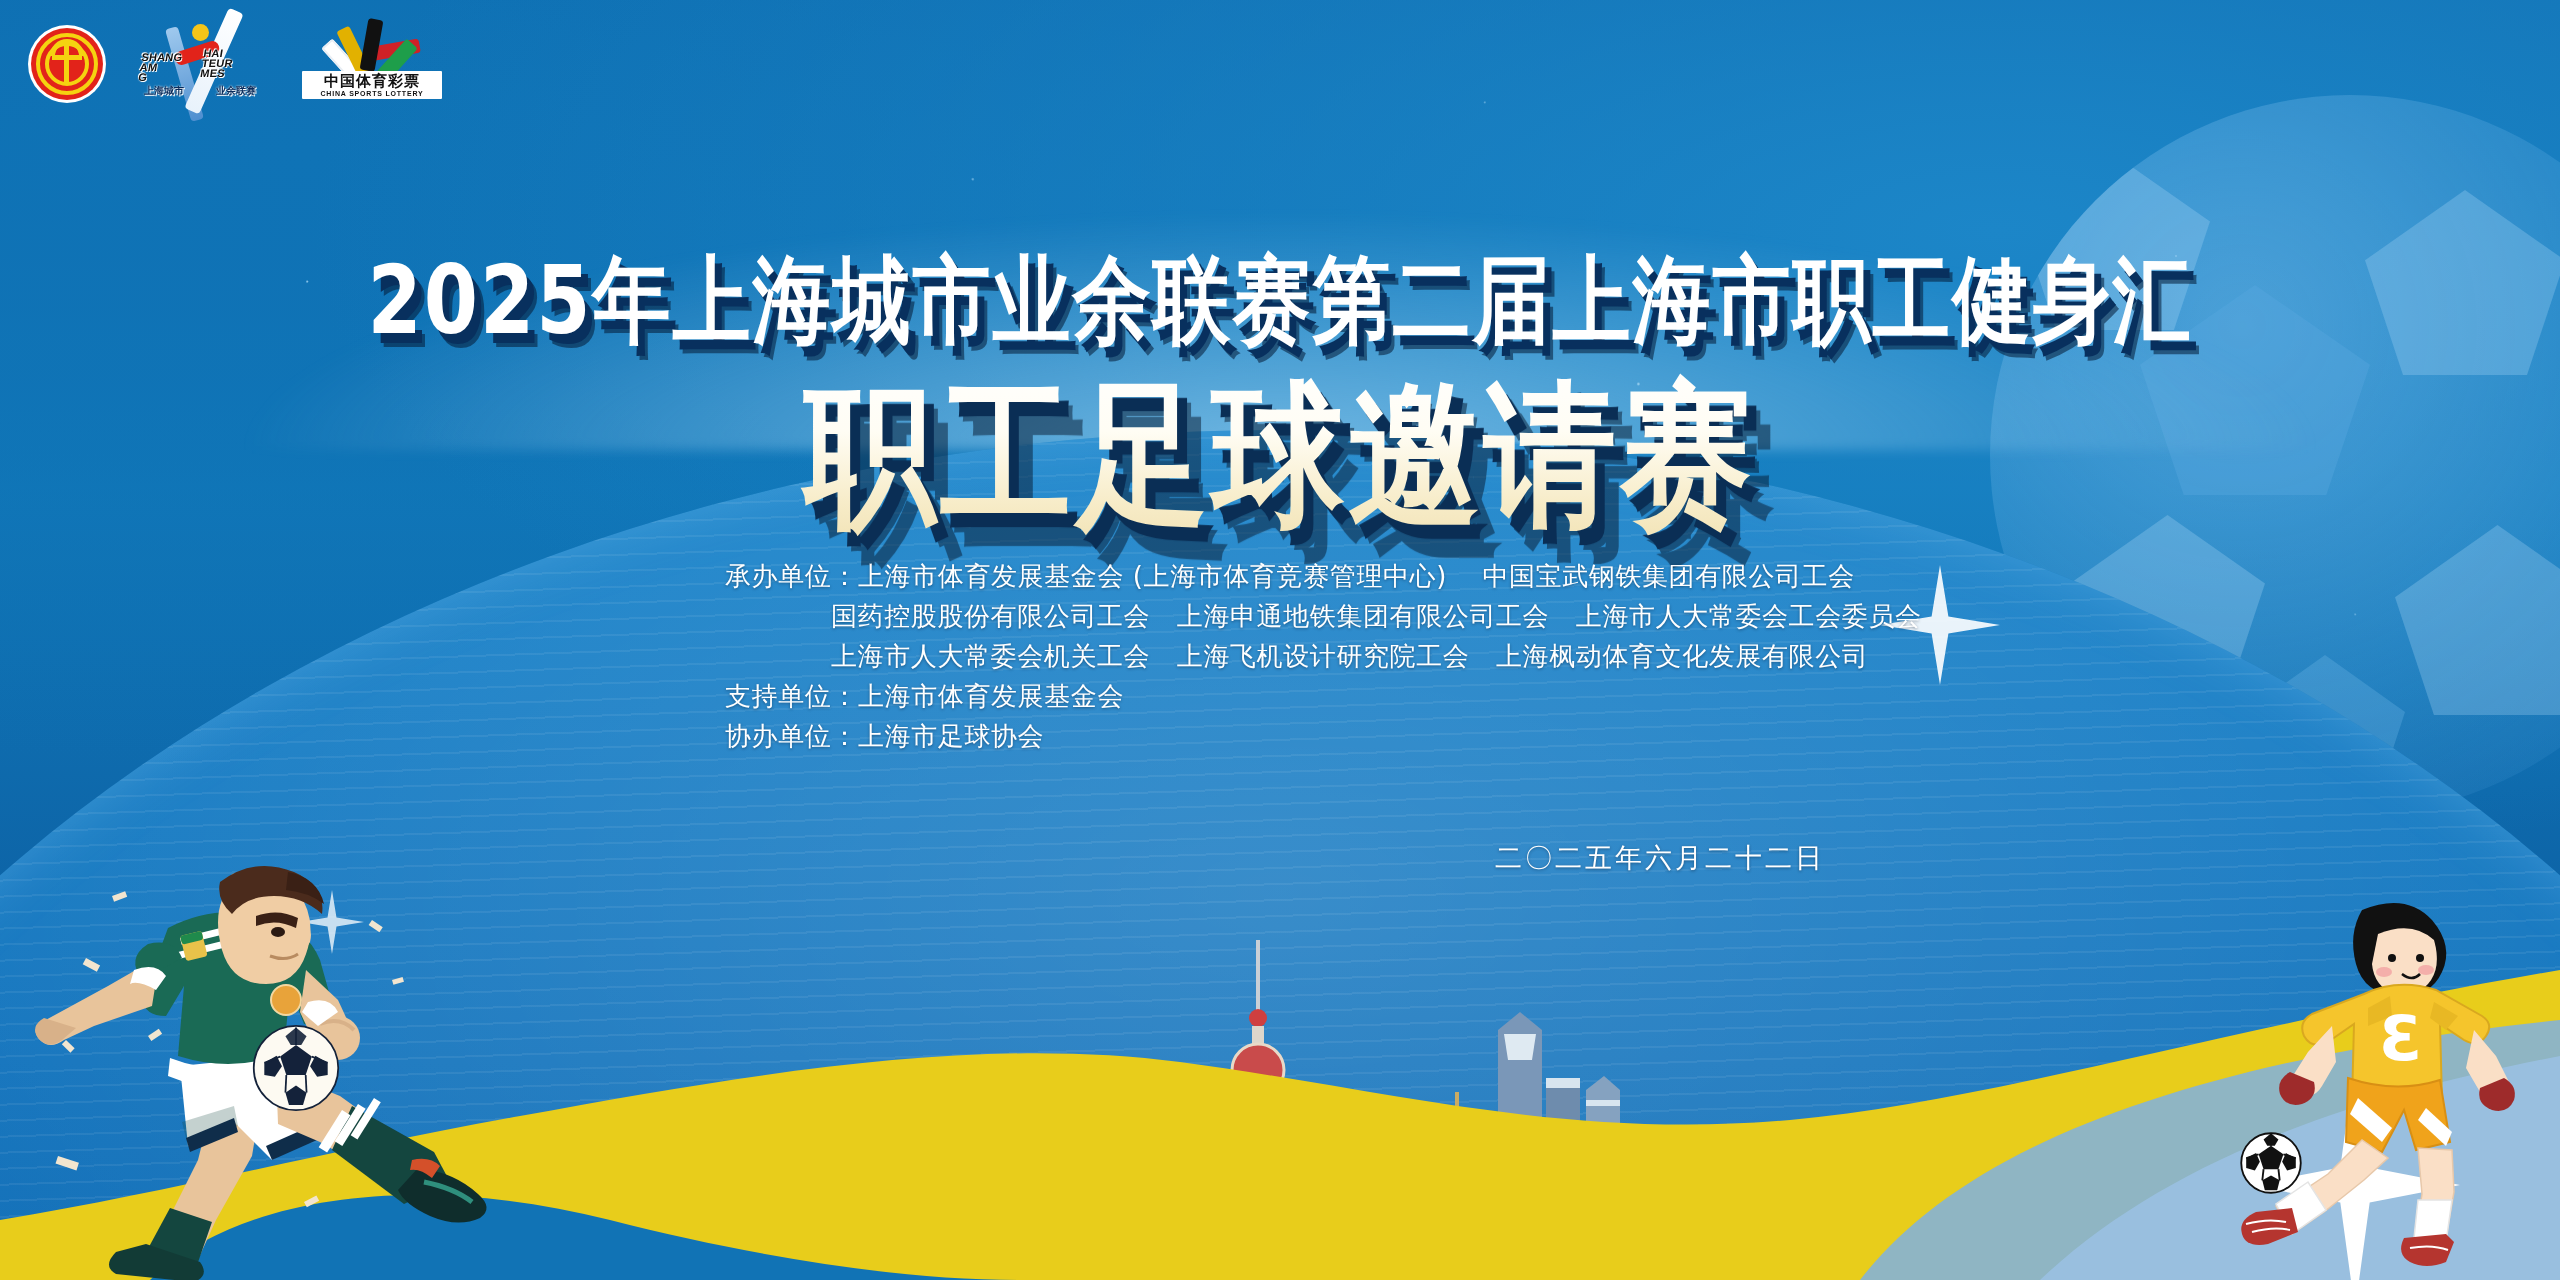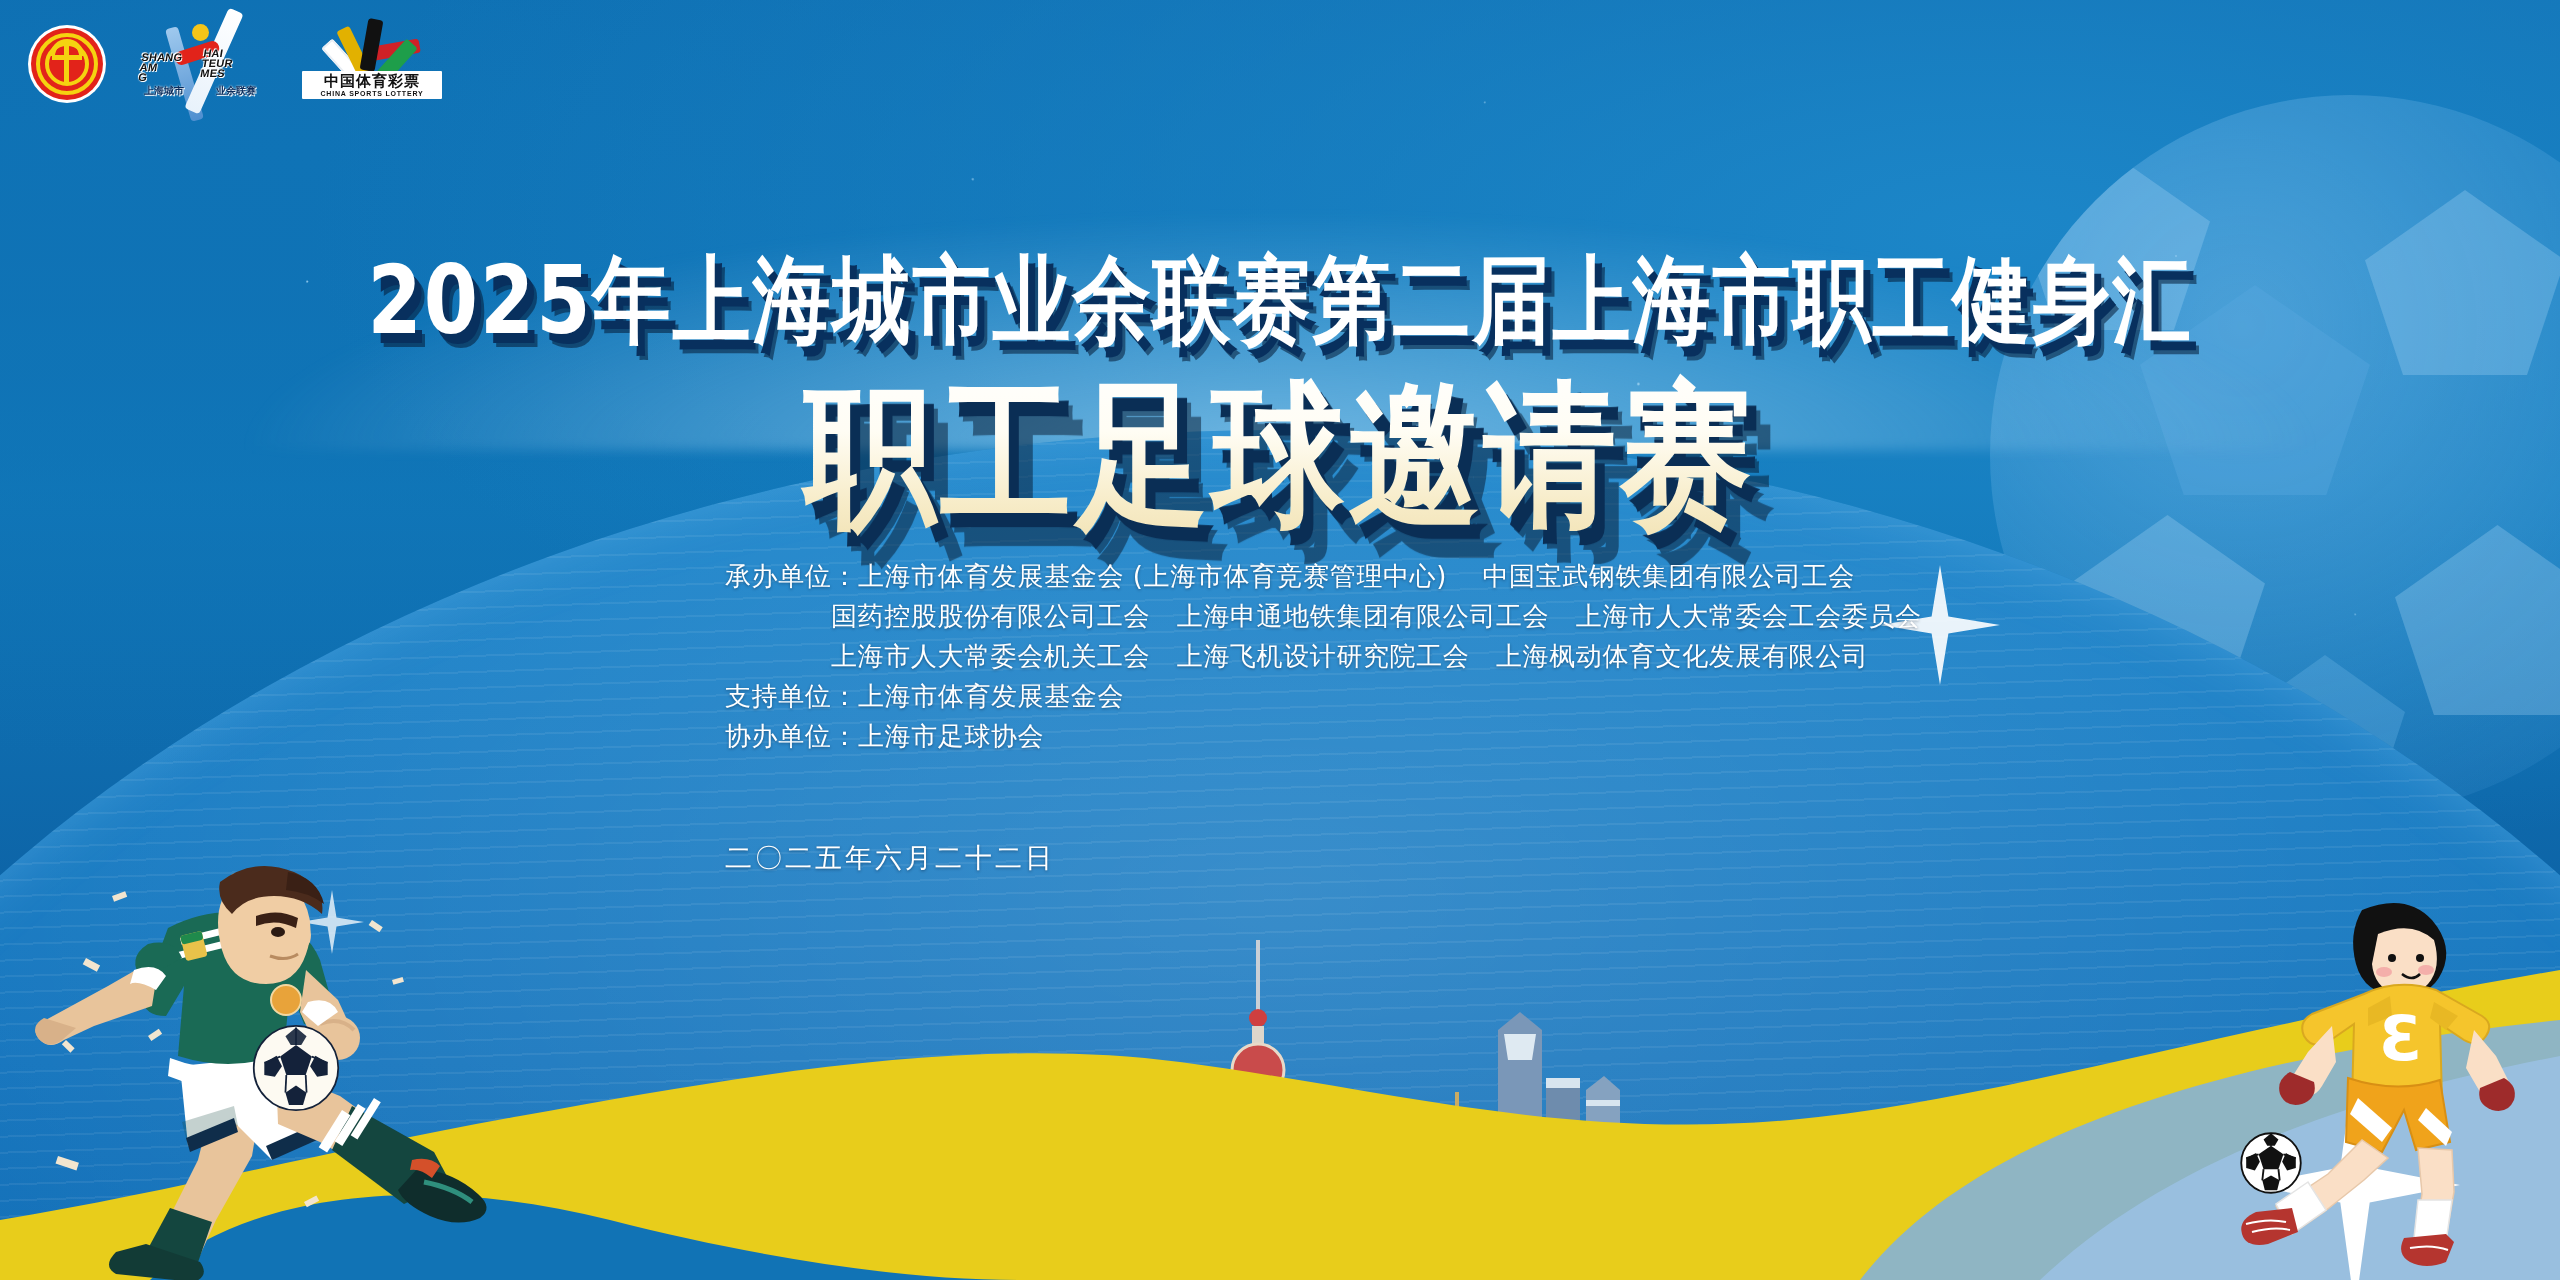--- a/index.html
+++ b/index.html
@@ -146,7 +146,7 @@
   .credits .row{white-space:nowrap;}
   .credits .indent{padding-left:106px;}
   .datestamp{
-    position:absolute;left:725px;top:840px;width:1100px;text-align:left;color:#fff;
+    position:absolute;left:725px;top:840px;width:1100px;text-align:right;color:#fff;
     font-family:"DejaVu Sans","Liberation Sans",sans-serif;
     font-size:27px;letter-spacing:3px;font-weight:500;
     text-shadow:0 1px 3px rgba(0,20,45,.45);

